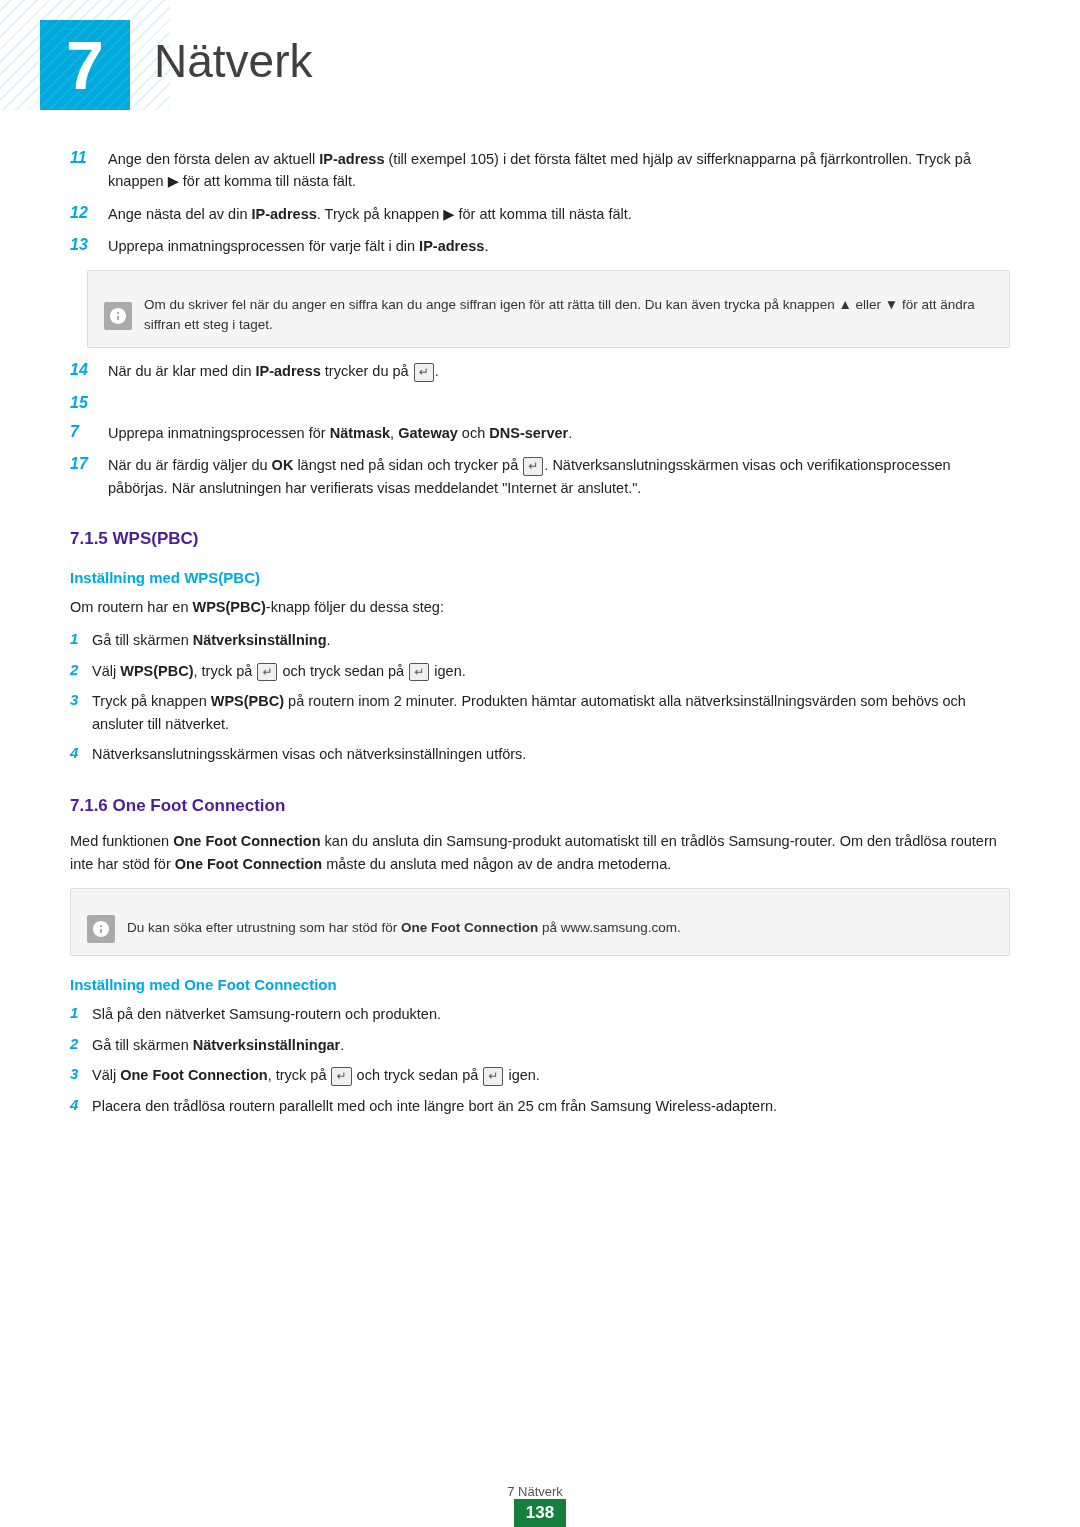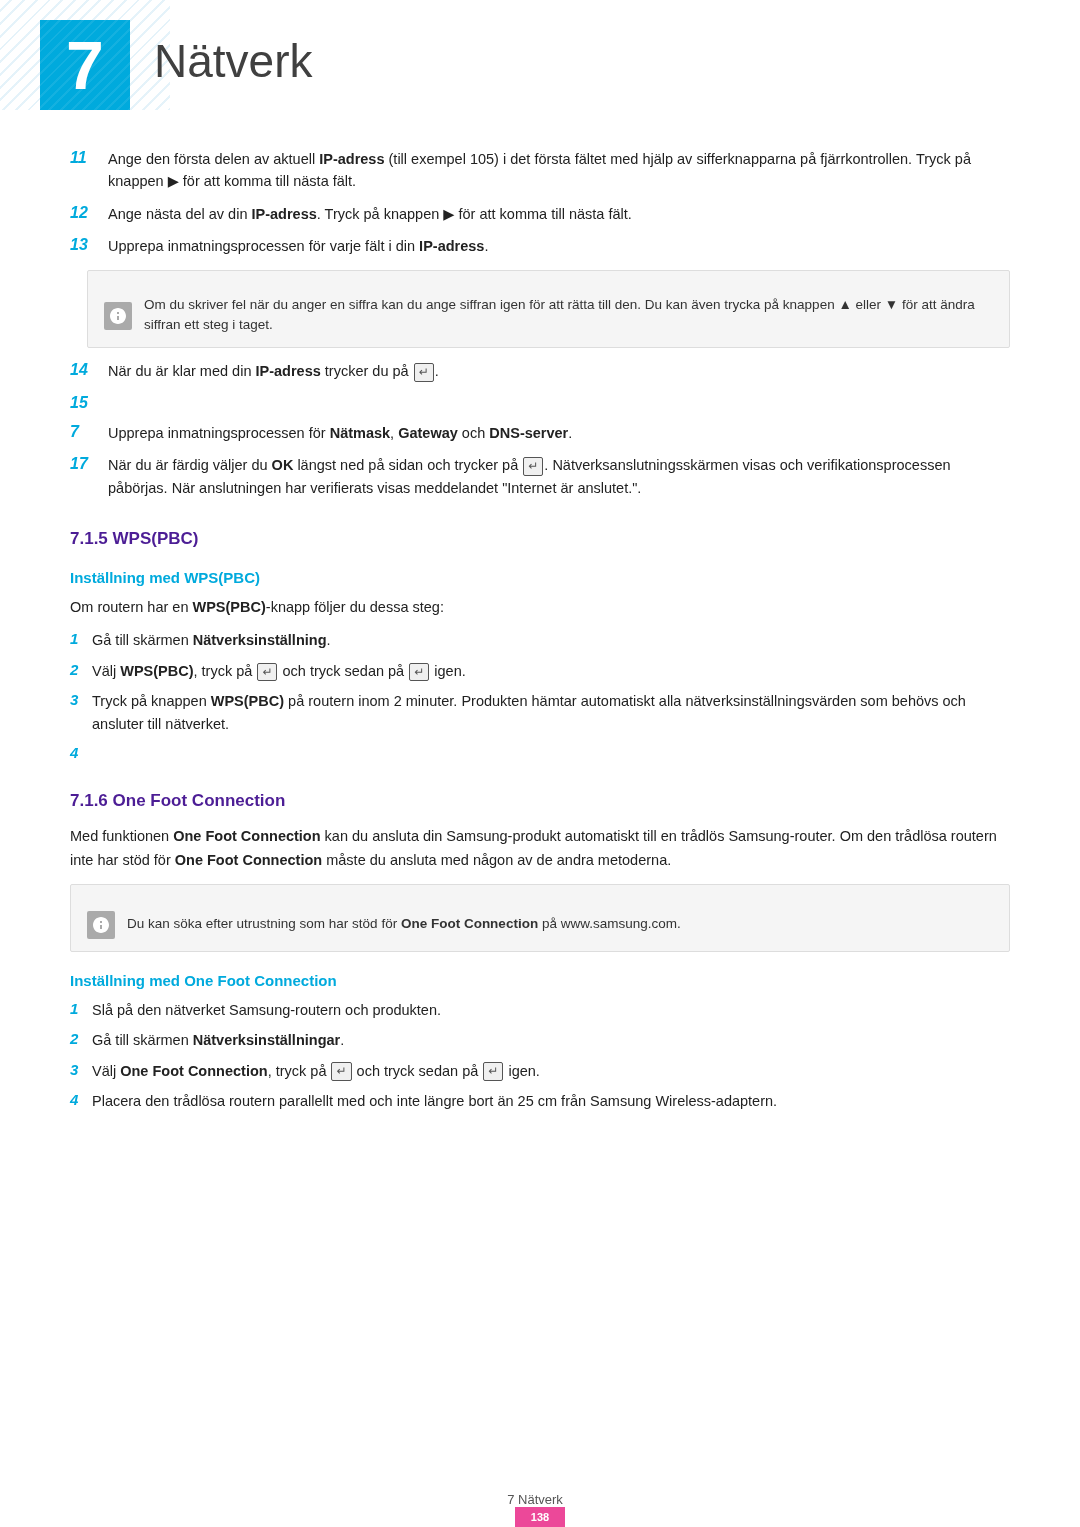--- a/index.html
+++ b/index.html
@@ -363,6 +363,9 @@
       </div>
       <div class="small-list-item">
         <span class="snum">4</span>
+        <span class="stext">
+          Nätverksanslutningsskärmen visas och nätverksinställningen utförs.
+        </span>
       </div>
     </div>
 

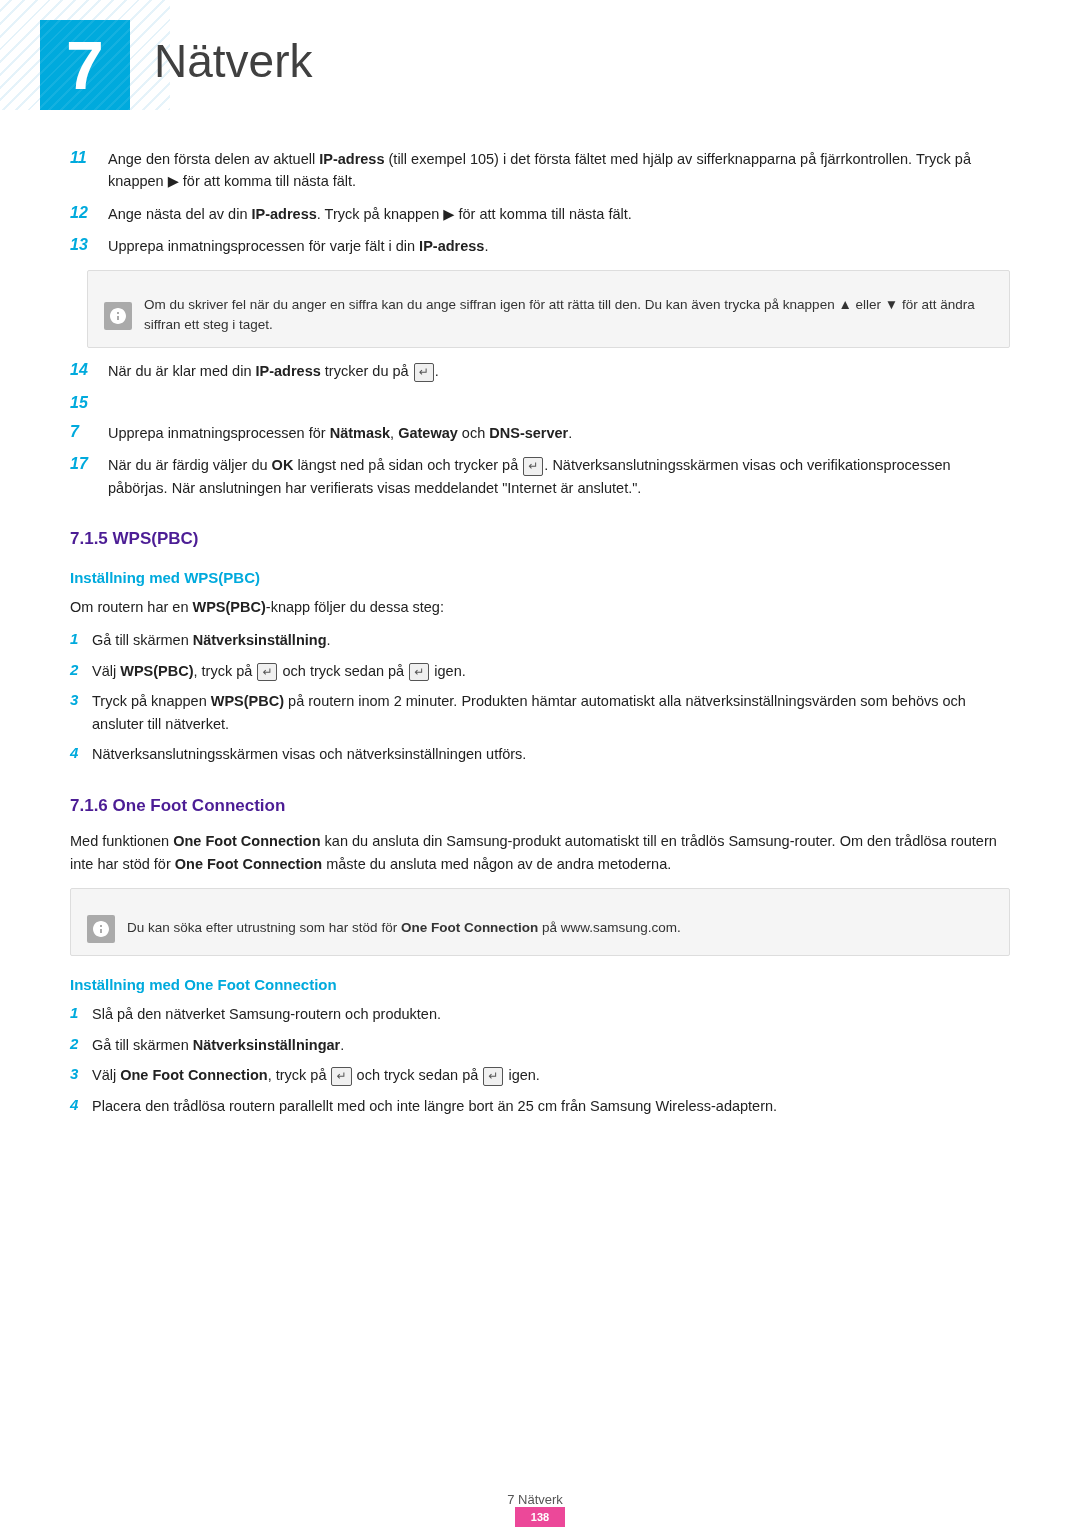--- a/index.html
+++ b/index.html
@@ -207,9 +207,9 @@
     }
 
     .footer-page-badge {
-      background: #ec4899;
+      background: #15803d;
       color: #fff;
-      font-size: 11px;
+      font-size: 17px;
       font-weight: bold;
       padding: 4px 12px;
       border-radius: 0;

